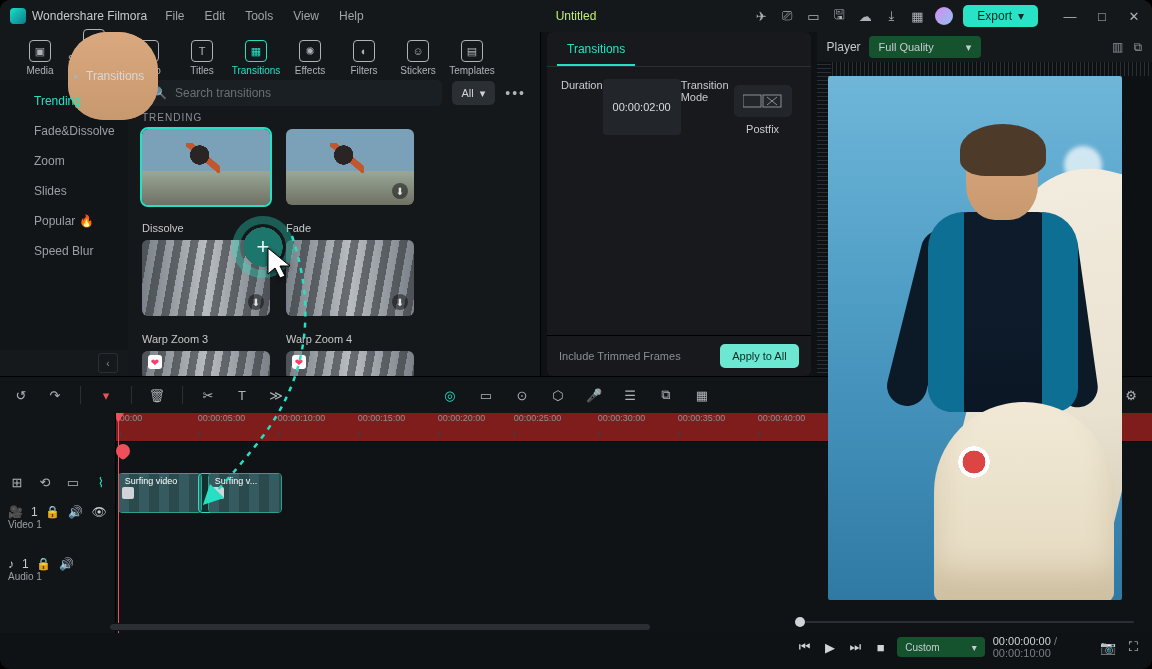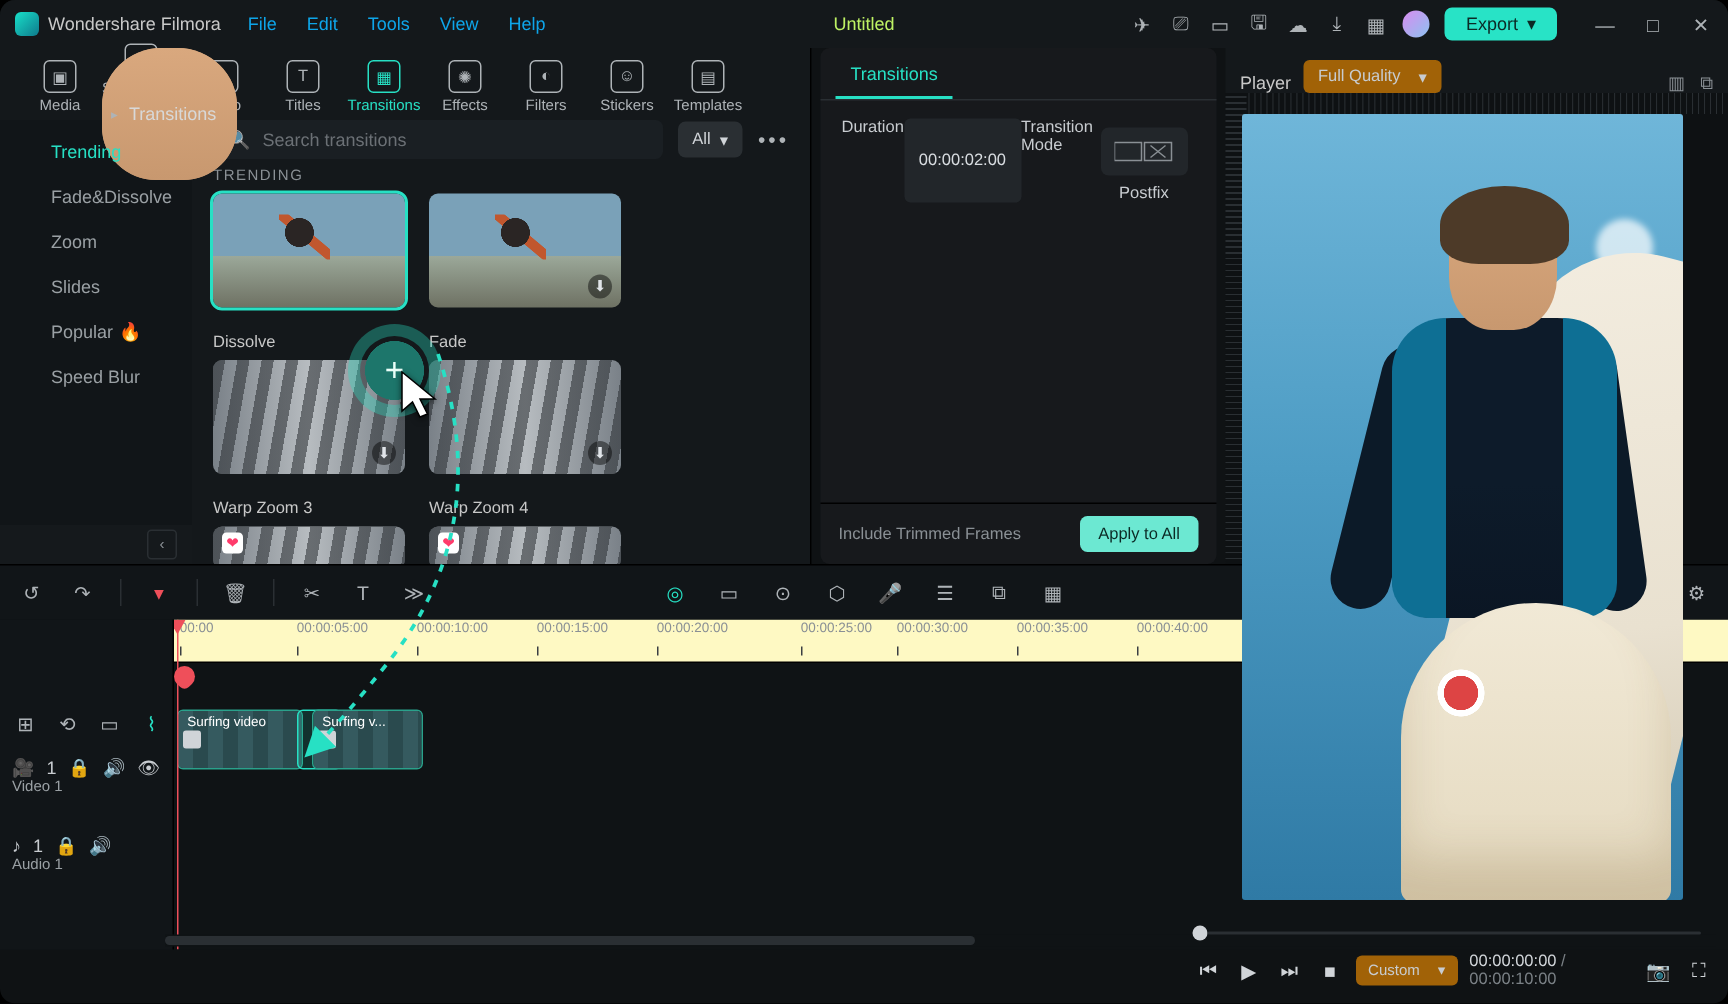--- a/index.html
+++ b/index.html
@@ -8,7 +8,7 @@
   .titlebar{height:32px;display:flex;align-items:center;padding:0 10px;background:#14181b;font-size:12px;color:#c8c8c8}
   .brand{display:flex;align-items:center;gap:6px;margin-right:18px}
   .brand-logo{width:16px;height:16px;border-radius:4px;background:linear-gradient(135deg,#18e0c9,#0e7a8c);position:relative}
-  .menu-item{margin-right:20px;color:#0ea5e9;cursor:default}
+  .menu-item{margin-right:20px;color:#a3a3a3;cursor:default}
   .title-center{position:absolute;left:50%;transform:translateX(-50%);color:#bef264}
   .title-right{margin-left:auto;display:flex;align-items:center;gap:10px}
   .tb-icon{width:16px;height:16px;display:flex;align-items:center;justify-content:center;color:#aeb3b7;font-size:13px}

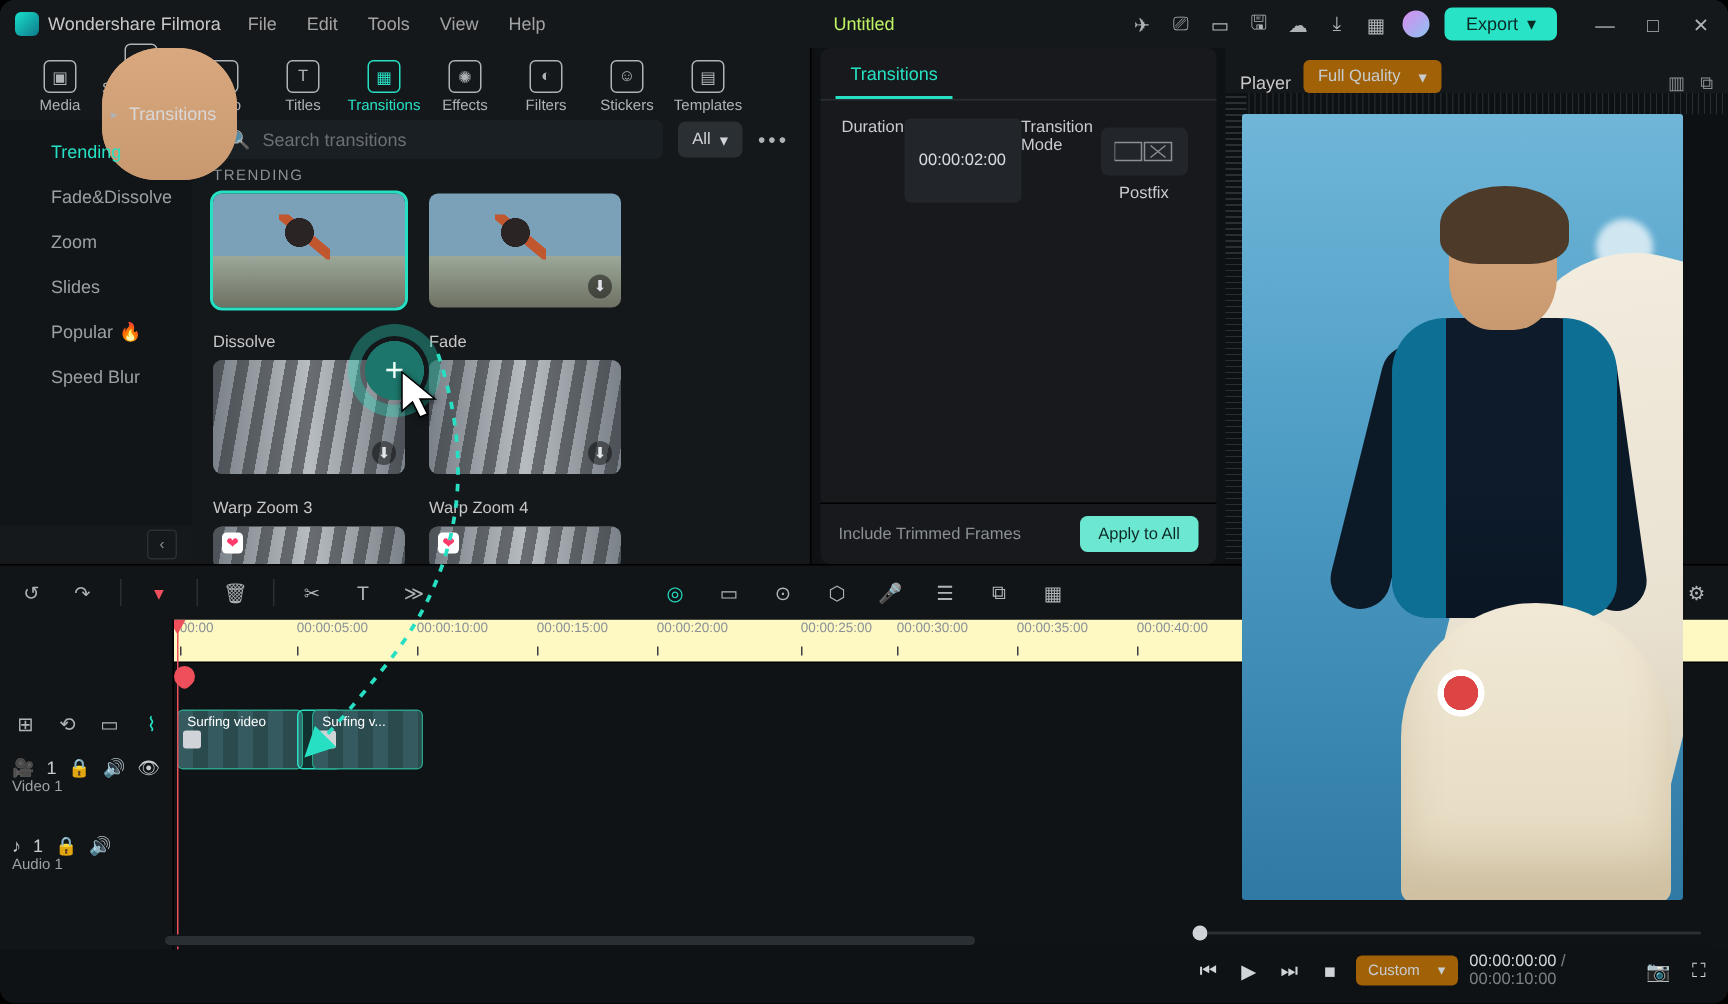--- a/index.html
+++ b/index.html
@@ -74,7 +74,7 @@
   .apply{margin-left:auto;height:24px;padding:0 12px;border-radius:5px;background:#6ce8d2;color:#0b2a25;display:flex;align-items:center;font-size:11px}
   
   .preview{flex:1;background:#14181b;display:flex;flex-direction:column;margin-left:6px}
-  .pv-head{height:30px;display:flex;align-items:flex-end;padding:0 10px;gap:8px}
+  .pv-head{height:30px;display:flex;align-items:center;padding:0 10px;gap:8px}
   .pv-select{height:22px;background:#a16207;border-radius:4px;padding:0 10px;display:flex;align-items:center;gap:12px;font-size:11px;color:#c8ccd0}
   .pv-right-icons{margin-left:auto;display:flex;gap:10px;color:#8a9095}
   .pv-canvas{flex:1;position:relative;background:#0e1113}

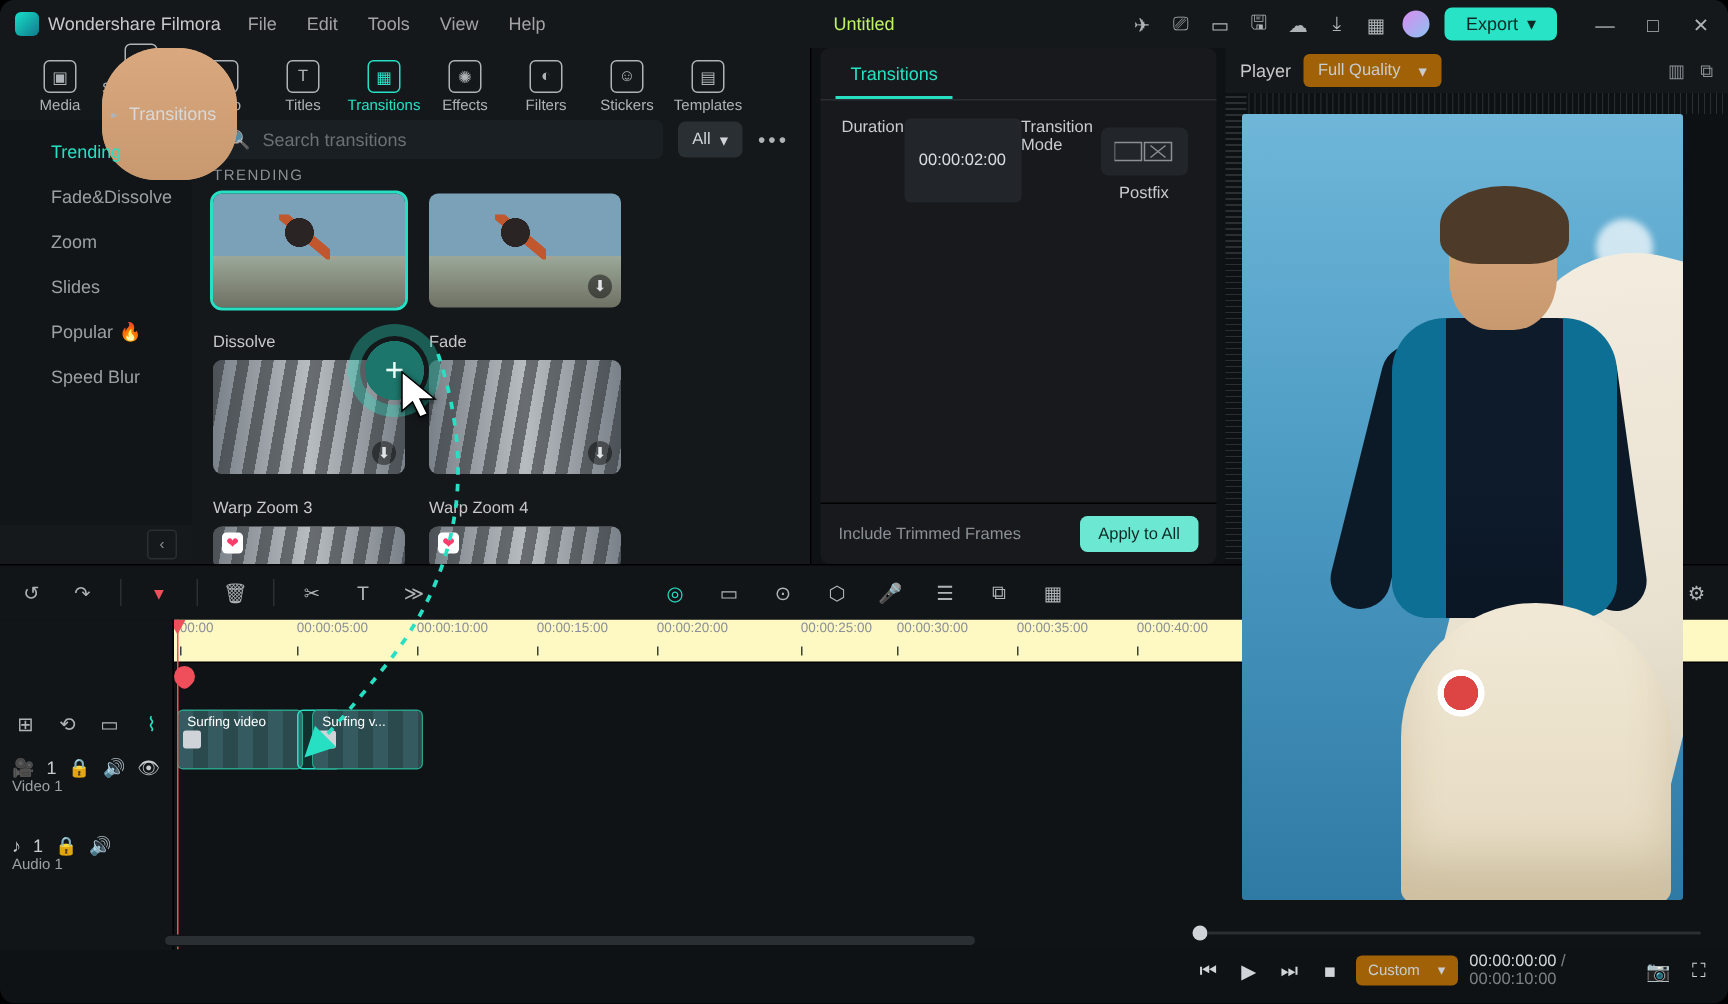--- a/index.html
+++ b/index.html
@@ -75,7 +75,7 @@
   
   .preview{flex:1;background:#14181b;display:flex;flex-direction:column;margin-left:6px}
   .pv-head{height:30px;display:flex;align-items:center;padding:0 10px;gap:8px}
-  .pv-select{height:22px;background:#a16207;border-radius:4px;padding:0 10px;display:flex;align-items:center;gap:12px;font-size:11px;color:#c8ccd0}
+  .pv-select{height:22px;background:#14532d;border-radius:4px;padding:0 10px;display:flex;align-items:center;gap:32px;font-size:11px;color:#c8ccd0}
   .pv-right-icons{margin-left:auto;display:flex;gap:10px;color:#8a9095}
   .pv-canvas{flex:1;position:relative;background:#0e1113}
   .ruler-h{position:absolute;top:0;left:0;right:0;height:14px;background:repeating-linear-gradient(90deg,#0e1113 0 3px,#2a2f33 3px 4px),linear-gradient(#0e1113,#0e1113)}

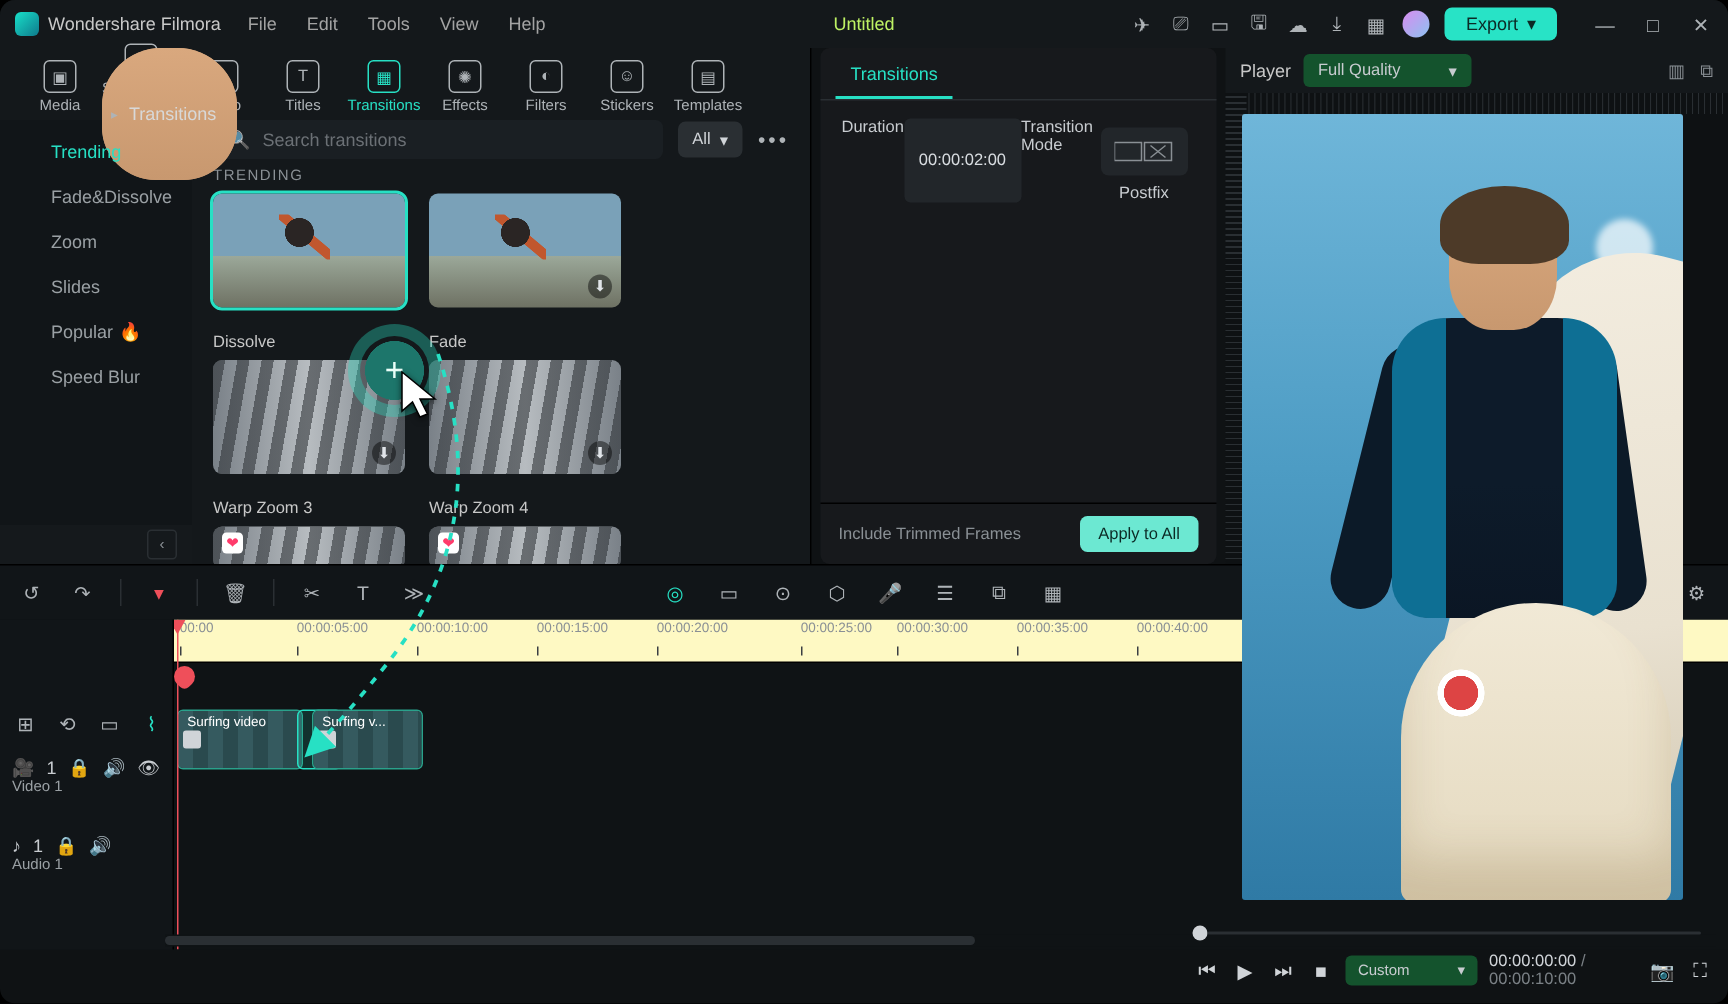--- a/index.html
+++ b/index.html
@@ -102,7 +102,7 @@
   .track-head{height:44px;padding:4px 8px;color:#9aa0a4;font-size:10px}
   .track-head .icons{display:flex;gap:8px;font-size:12px;color:#c8ccd0}
   .tl-main{flex:1;position:relative;overflow:hidden}
-  .ruler{height:28px;position:relative;background:#fef9c3;border-bottom:1px solid #000}
+  .ruler{height:28px;position:relative;background:#7f1d1d;border-bottom:1px solid #000}
   .tick{position:absolute;top:0;font-size:9px;color:#8a9095}
   .tick::before{content:"";position:absolute;left:0;top:18px;width:1px;height:6px;background:#3a3f43}
   .marker-band{height:28px;position:relative}

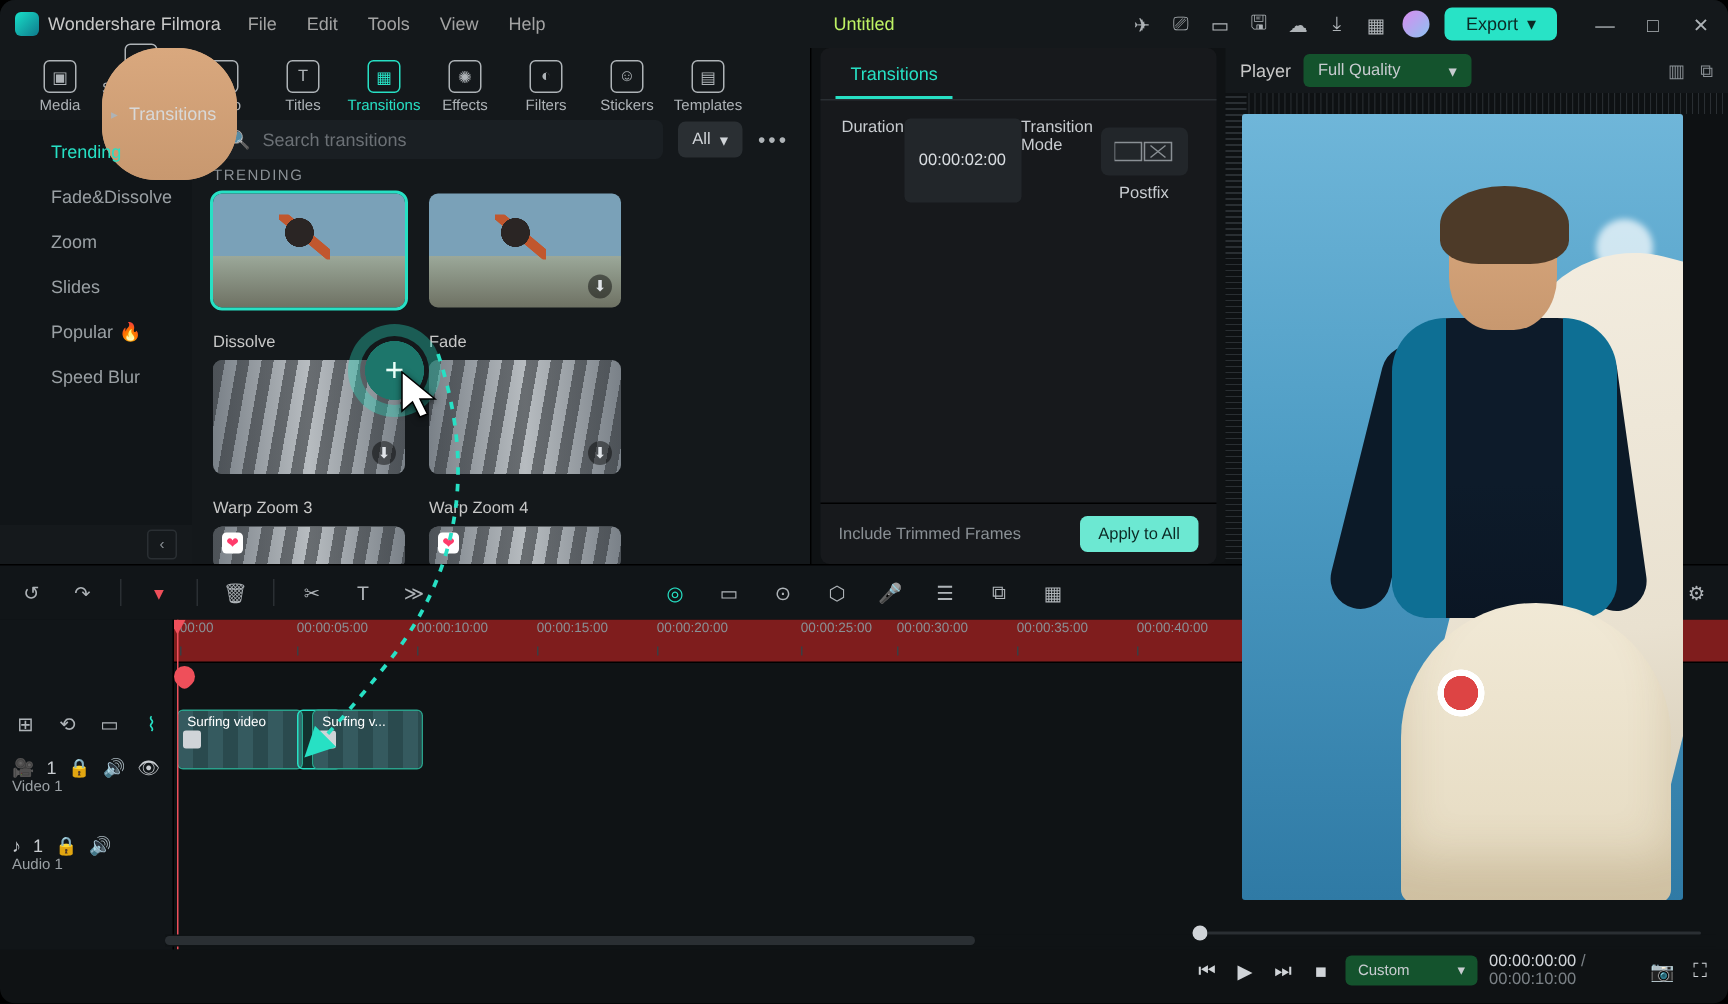--- a/index.html
+++ b/index.html
@@ -413,7 +413,7 @@
           <span class="tick" style="left:162px">00:00:10:00</span>
           <span class="tick" style="left:242px">00:00:15:00</span>
           <span class="tick" style="left:322px">00:00:20:00</span>
-          <span class="tick" style="left:418px">00:00:25:00</span>
+          <span class="tick" style="left:398px">00:00:25:00</span>
           <span class="tick" style="left:482px">00:00:30:00</span>
           <span class="tick" style="left:562px">00:00:35:00</span>
           <span class="tick" style="left:642px">00:00:40:00</span>

